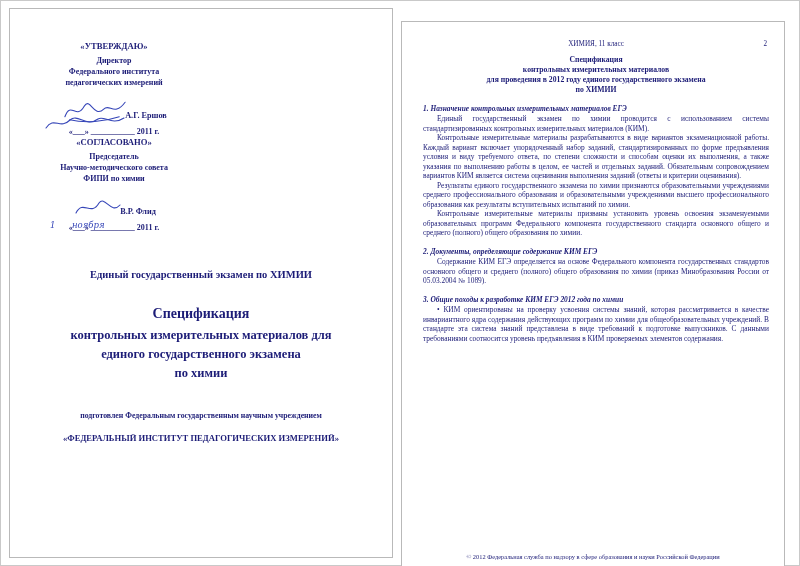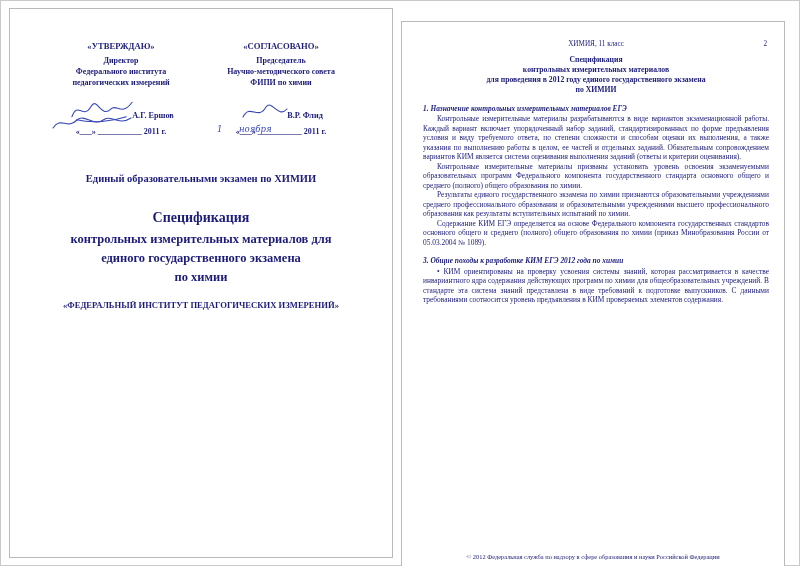--- a/index.html
+++ b/index.html
@@ -32,6 +32,7 @@
     display: flex; justify-content: center;
     font-weight: bold; font-size: 8px; line-height: 11px;
     margin-top: 6px;
+    flex-direction: column;
   }
   .approve-col { width: 160px; text-align: center; }
   .ap-title { font-size: 8.6px; margin-bottom: 3px; }

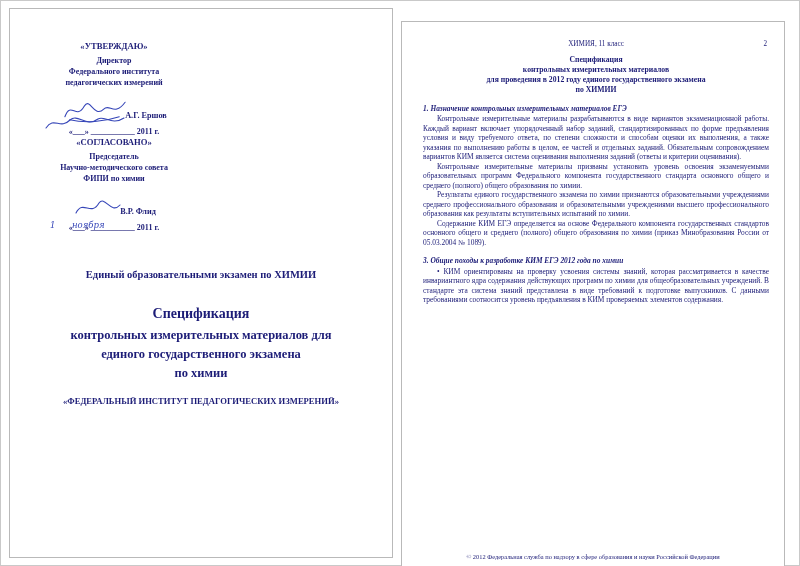--- a/index.html
+++ b/index.html
@@ -158,6 +158,7 @@
     </div>
 
     <div class="sec-title first">1. Назначение контрольных измерительных материалов ЕГЭ</div>
+    <p>Единый государственный экзамен по химии проводится с использованием системы стандартизированных контрольных измерительных материалов (КИМ).</p>
     <p>Контрольные измерительные материалы разрабатываются в виде вариантов экзаменационной работы. Каждый вариант включает упорядоченный набор заданий, стандартизированных по форме предъявления условия и виду требуемого ответа, по степени сложности и способам оценки их выполнения, а также указания по выполнению работы в целом, ее частей и отдельных заданий. Обязательным сопровождением вариантов КИМ является система оценивания выполнения заданий (ответы и критерии оценивания).</p>
     <p>Контрольные измерительные материалы призваны установить уровень освоения экзаменуемыми образовательных программ Федерального компонента государственного стандарта основного общего и среднего (полного) общего образования по химии.</p>
     <p>Результаты единого государственного экзамена по химии признаются образовательными учреждениями среднего профессионального образования и образовательными учреждениями высшего профессионального образования как результаты вступительных испытаний по химии.</p>

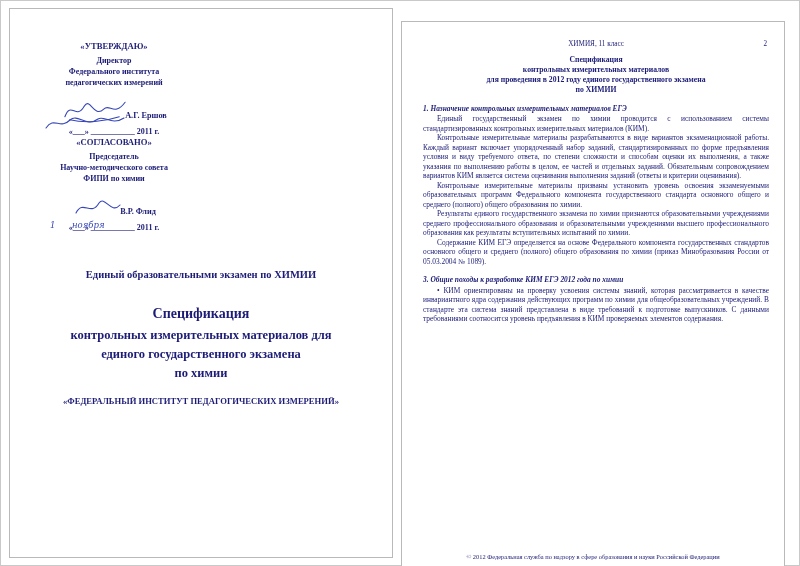--- a/index.html
+++ b/index.html
@@ -160,8 +160,8 @@
     <div class="sec-title first">1. Назначение контрольных измерительных материалов ЕГЭ</div>
     <p>Единый государственный экзамен по химии проводится с использованием системы стандартизированных контрольных измерительных материалов (КИМ).</p>
     <p>Контрольные измерительные материалы разрабатываются в виде вариантов экзаменационной работы. Каждый вариант включает упорядоченный набор заданий, стандартизированных по форме предъявления условия и виду требуемого ответа, по степени сложности и способам оценки их выполнения, а также указания по выполнению работы в целом, ее частей и отдельных заданий. Обязательным сопровождением вариантов КИМ является система оценивания выполнения заданий (ответы и критерии оценивания).</p>
+    <p>Результаты единого государственного экзамена по химии признаются образовательными учреждениями среднего профессионального образования и образовательными учреждениями высшего профессионального образования как результаты вступительных испытаний по химии.</p>
     <p>Контрольные измерительные материалы призваны установить уровень освоения экзаменуемыми образовательных программ Федерального компонента государственного стандарта основного общего и среднего (полного) общего образования по химии.</p>
-    <p>Результаты единого государственного экзамена по химии признаются образовательными учреждениями среднего профессионального образования и образовательными учреждениями высшего профессионального образования как результаты вступительных испытаний по химии.</p>
 
     <p>Содержание КИМ ЕГЭ определяется на основе Федерального компонента государственных стандартов основного общего и среднего (полного) общего образования по химии (приказ Минобразования России от 05.03.2004  № 1089).</p>
 

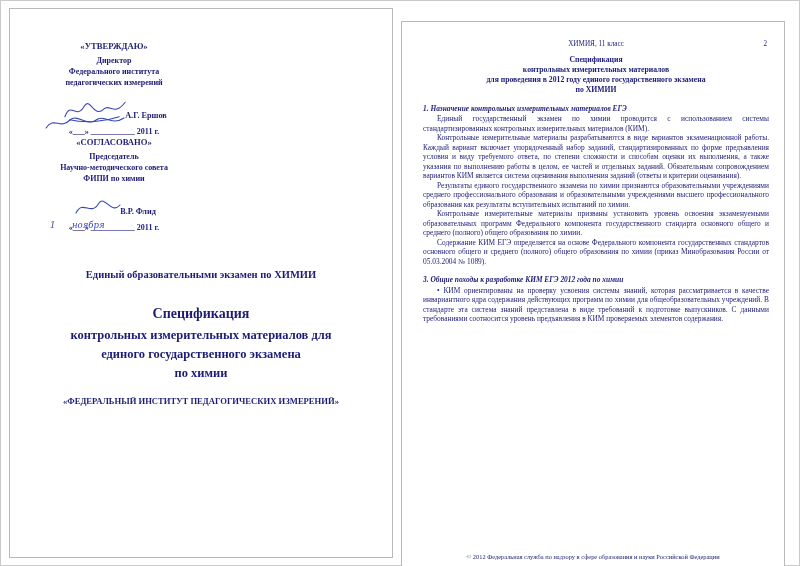--- a/index.html
+++ b/index.html
@@ -163,6 +163,7 @@
     <p>Результаты единого государственного экзамена по химии признаются образовательными учреждениями среднего профессионального образования и образовательными учреждениями высшего профессионального образования как результаты вступительных испытаний по химии.</p>
     <p>Контрольные измерительные материалы призваны установить уровень освоения экзаменуемыми образовательных программ Федерального компонента государственного стандарта основного общего и среднего (полного) общего образования по химии.</p>
 
+    <div class="sec-title">2. Документы, определяющие содержание КИМ ЕГЭ</div>
     <p>Содержание КИМ ЕГЭ определяется на основе Федерального компонента государственных стандартов основного общего и среднего (полного) общего образования по химии (приказ Минобразования России от 05.03.2004  № 1089).</p>
 
     <div class="sec-title">3. Общие походы к разработке КИМ ЕГЭ 2012 года по химии</div>

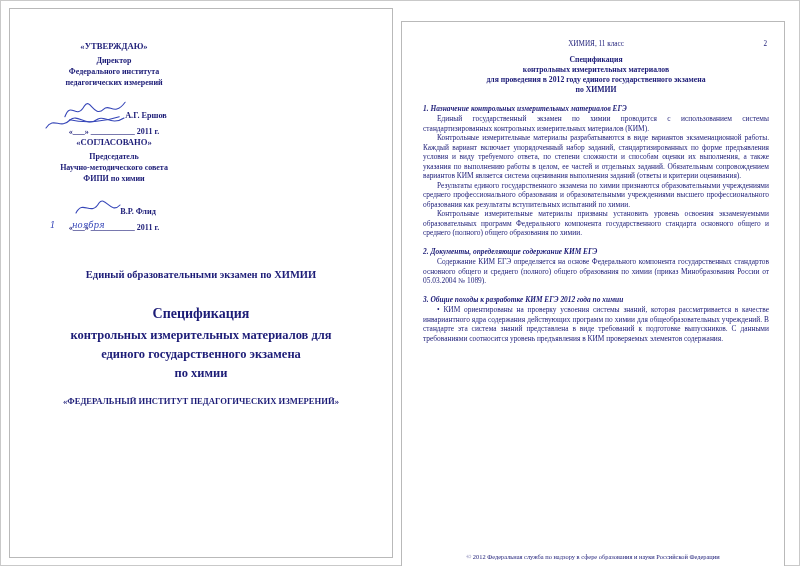--- a/index.html
+++ b/index.html
@@ -131,7 +131,7 @@
 
     </div>
 
-    <div class="exam-line">Единый образовательными экзамен по ХИМИИ</div>
+    <div class="exam-line">Единый государственный экзамен по ХИМИИ</div>
 
     <div class="doc-title">Спецификация</div>
     <div class="doc-subtitle">

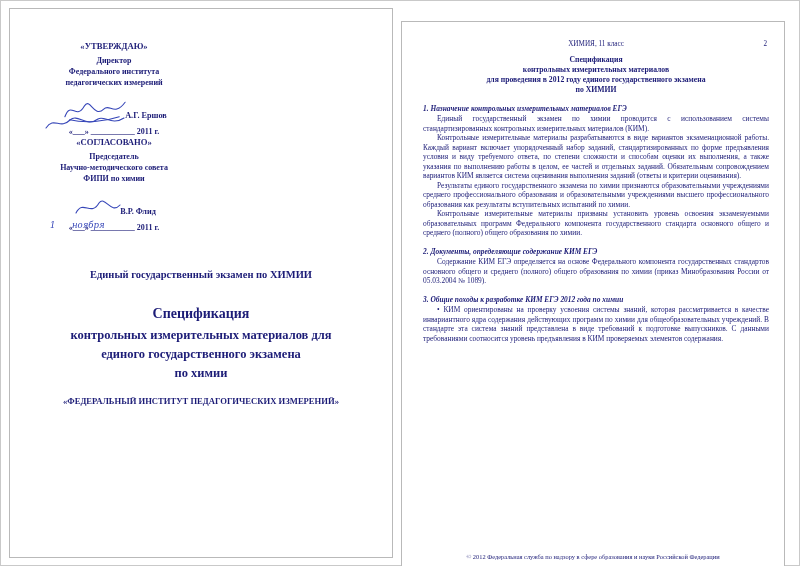--- a/index.html
+++ b/index.html
@@ -140,6 +140,7 @@
       <div>по химии</div>
     </div>
 
+    <div class="prepared">подготовлен Федеральным государственным научным учреждением</div>
     <div class="institute">«ФЕДЕРАЛЬНЫЙ ИНСТИТУТ ПЕДАГОГИЧЕСКИХ ИЗМЕРЕНИЙ»</div>
   </div>
 

